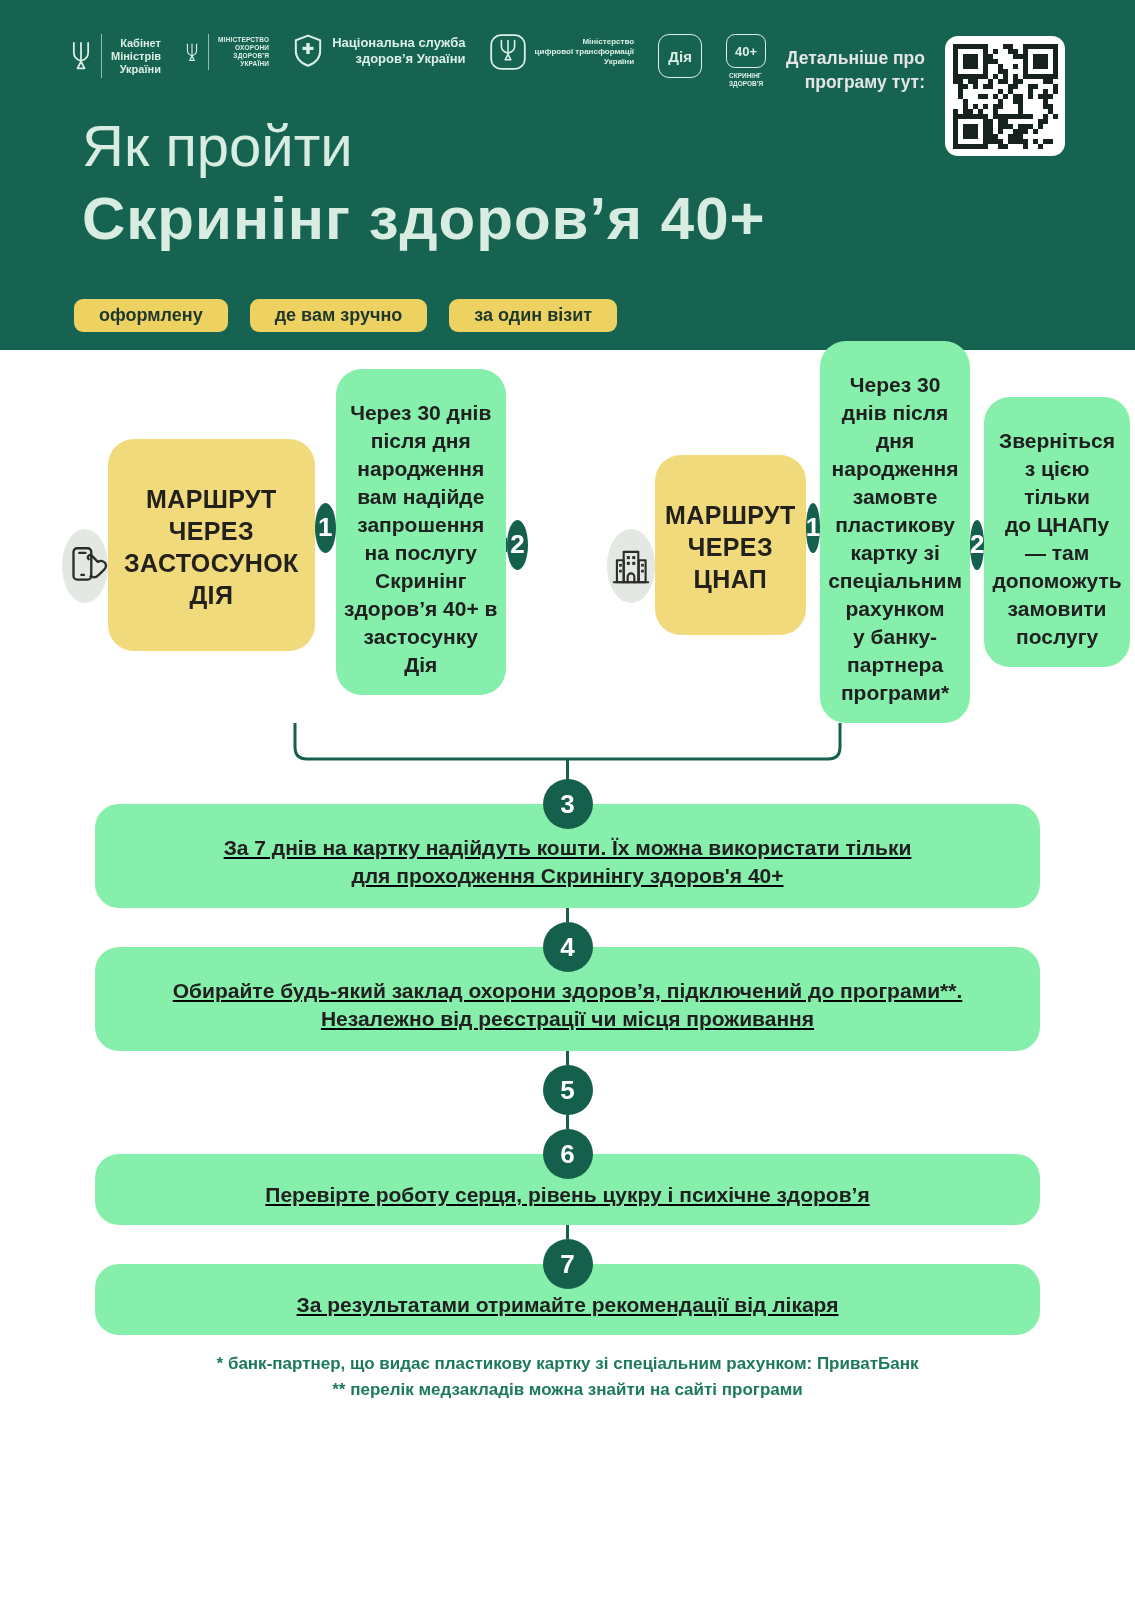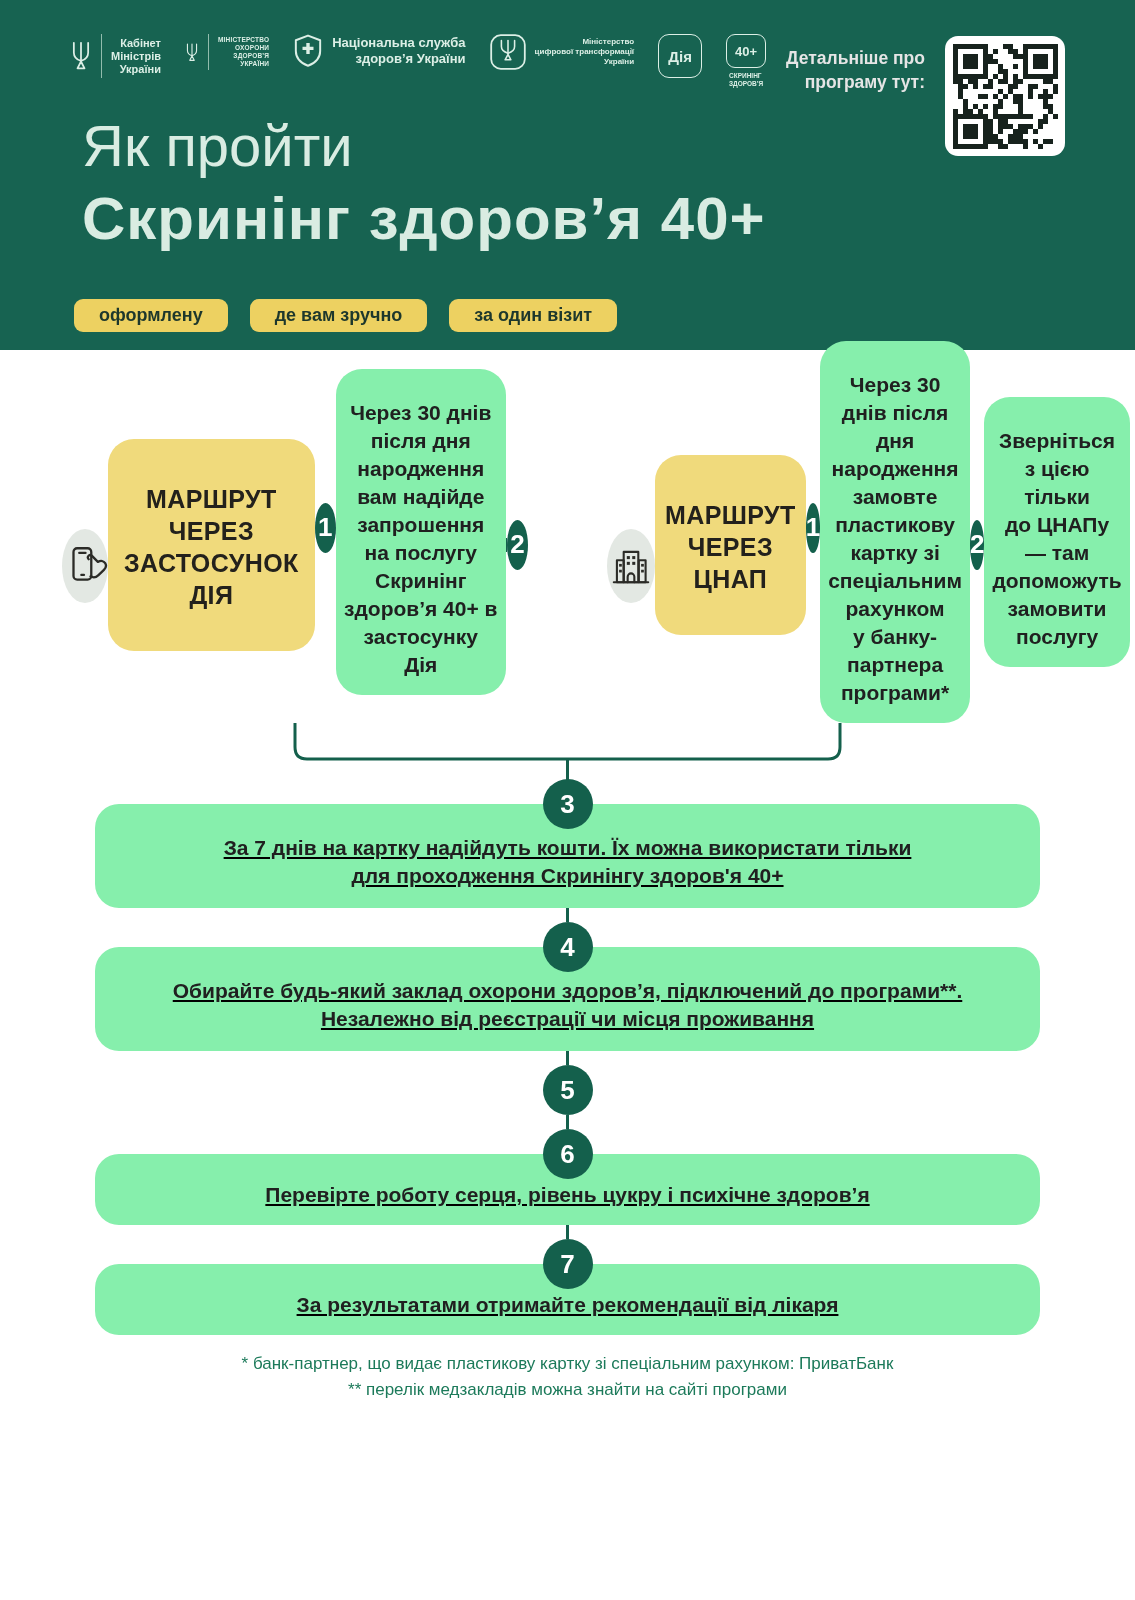--- a/index.html
+++ b/index.html
@@ -55,7 +55,7 @@
   .sbox{position:relative;z-index:1;width:945px;box-sizing:border-box;background:#86efac;border-radius:24px;margin-top:-25px;padding:30px 20px 18px;text-align:center;text-decoration:underline;}
   .sbox.single{padding:27px 20px 16px;}
 
-  .footnotes{margin-top:16px;text-align:center;font-size:17px;font-weight:normal;line-height:26px;color:#1c7a5a;}
+  .footnotes{margin-top:16px;text-align:center;font-size:17px;font-weight:bold;line-height:26px;color:#1c7a5a;}
 
   .st{stroke:#dcefe6;stroke-width:1.6;fill:none;stroke-linecap:round;stroke-linejoin:round;}
   .ic{stroke:#2b2b27;fill:none;stroke-linecap:round;stroke-linejoin:round;}

